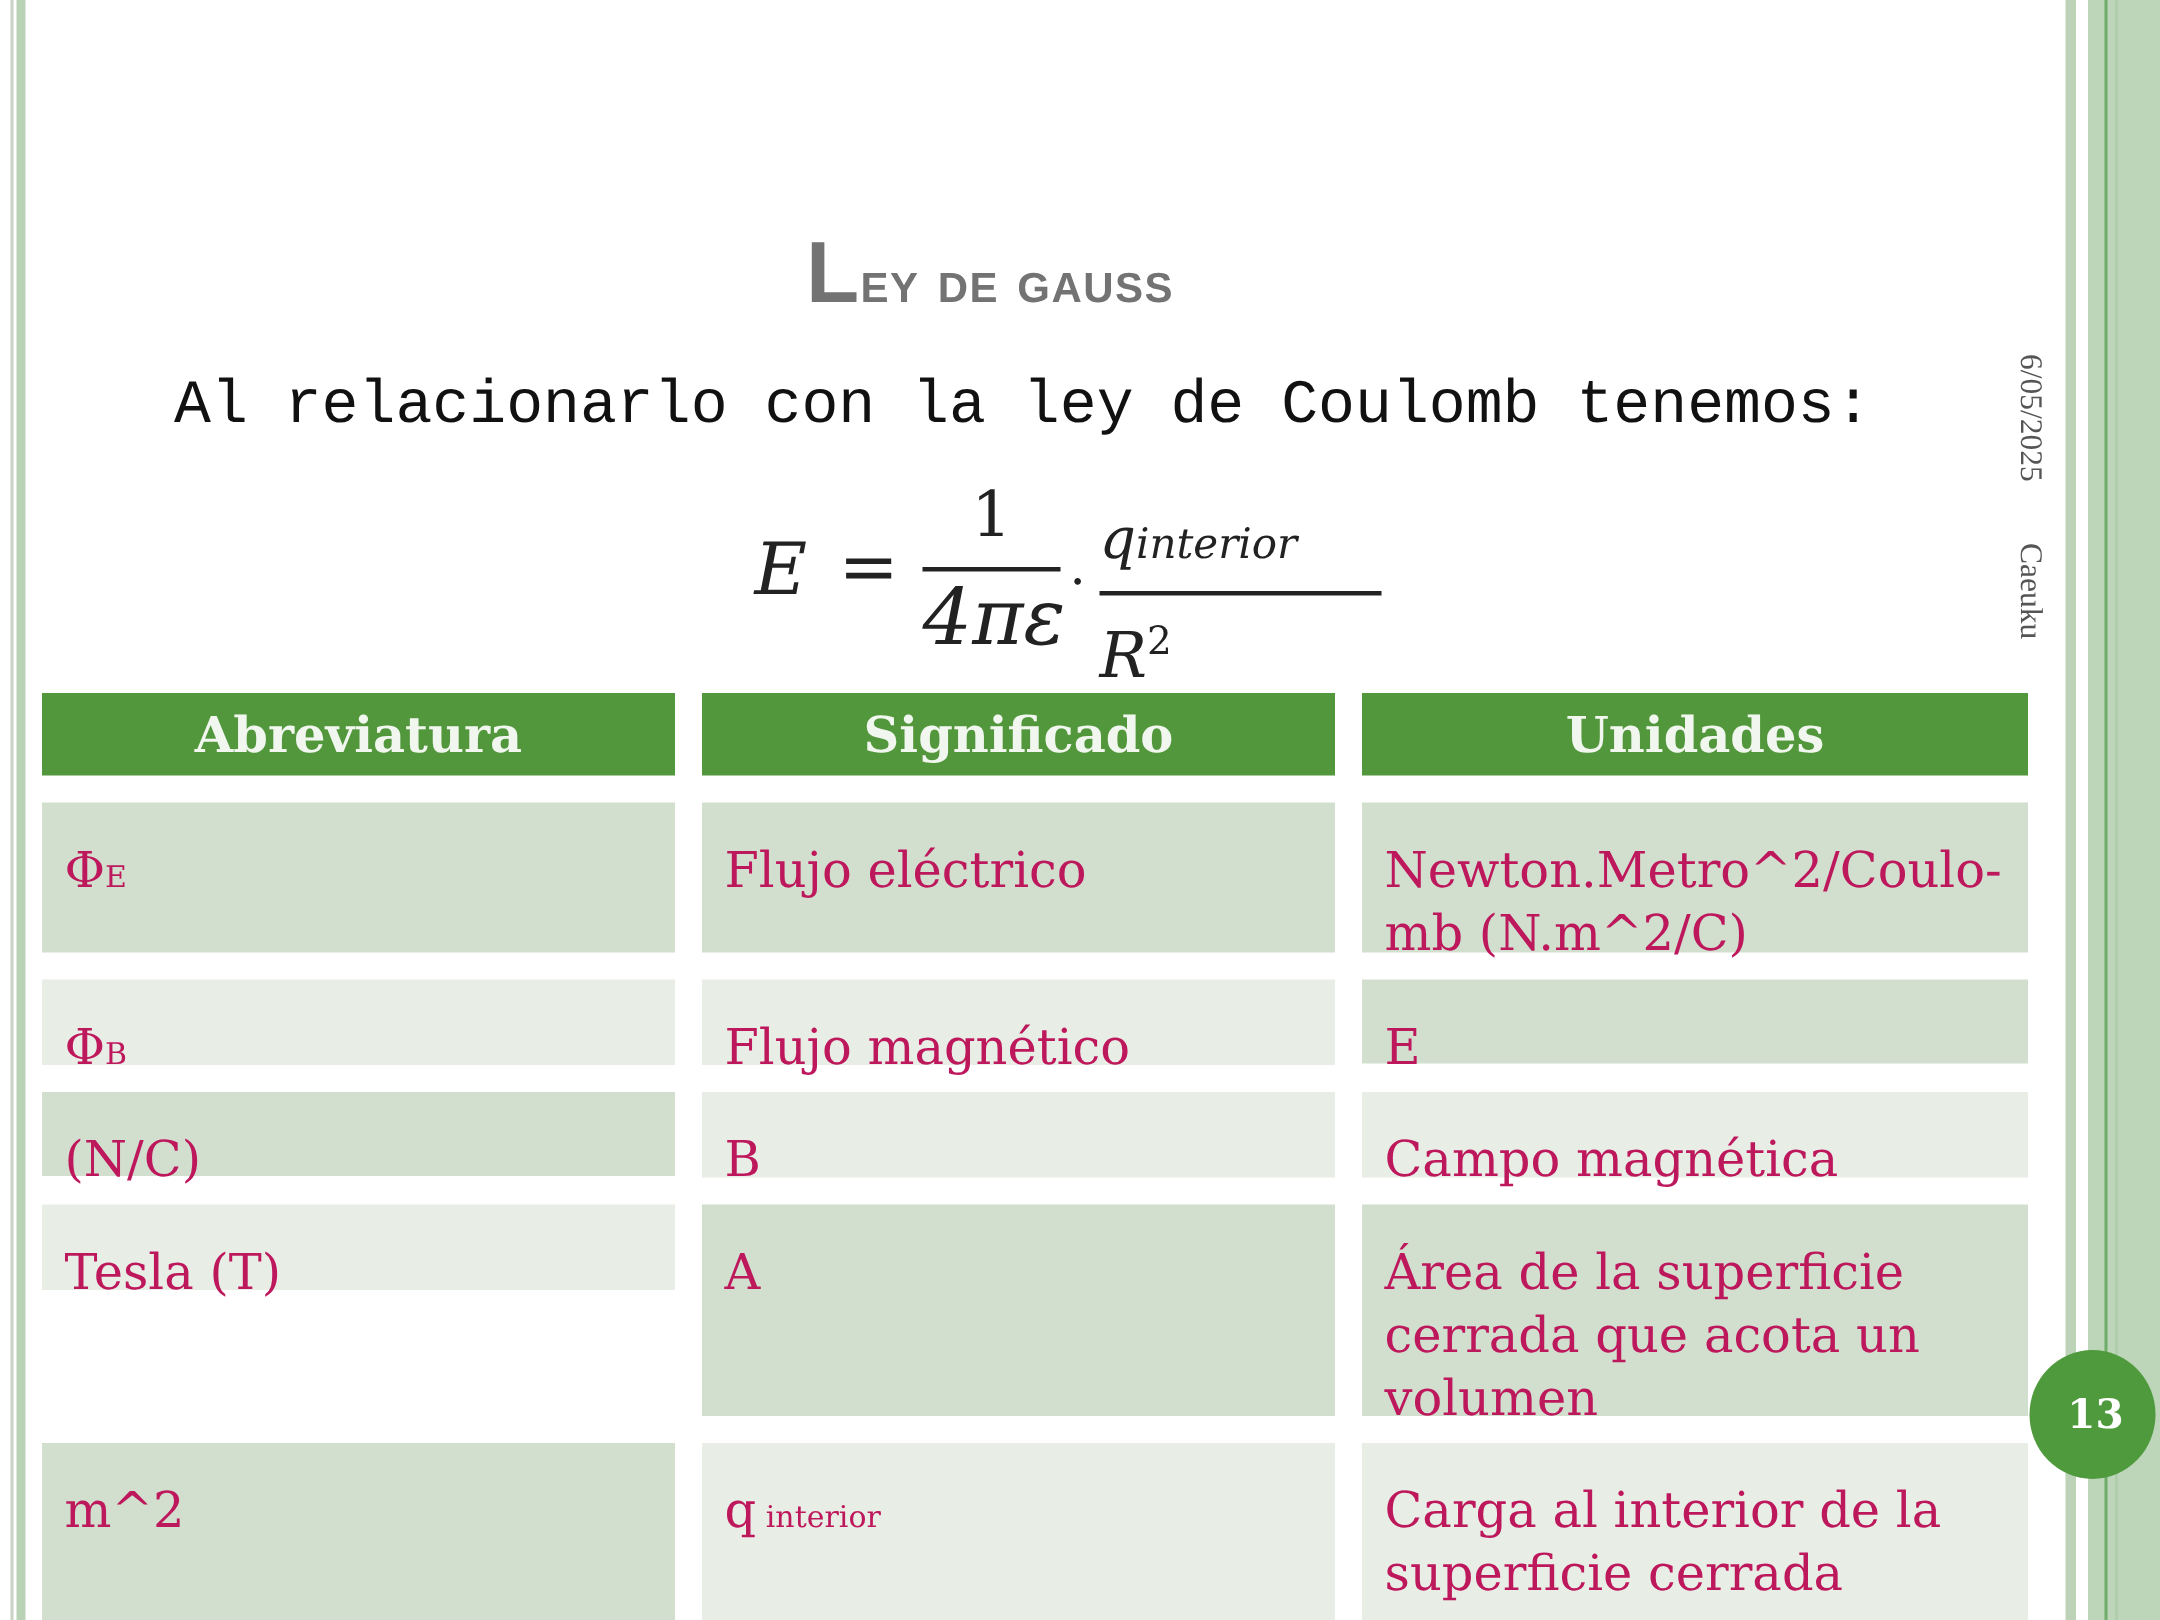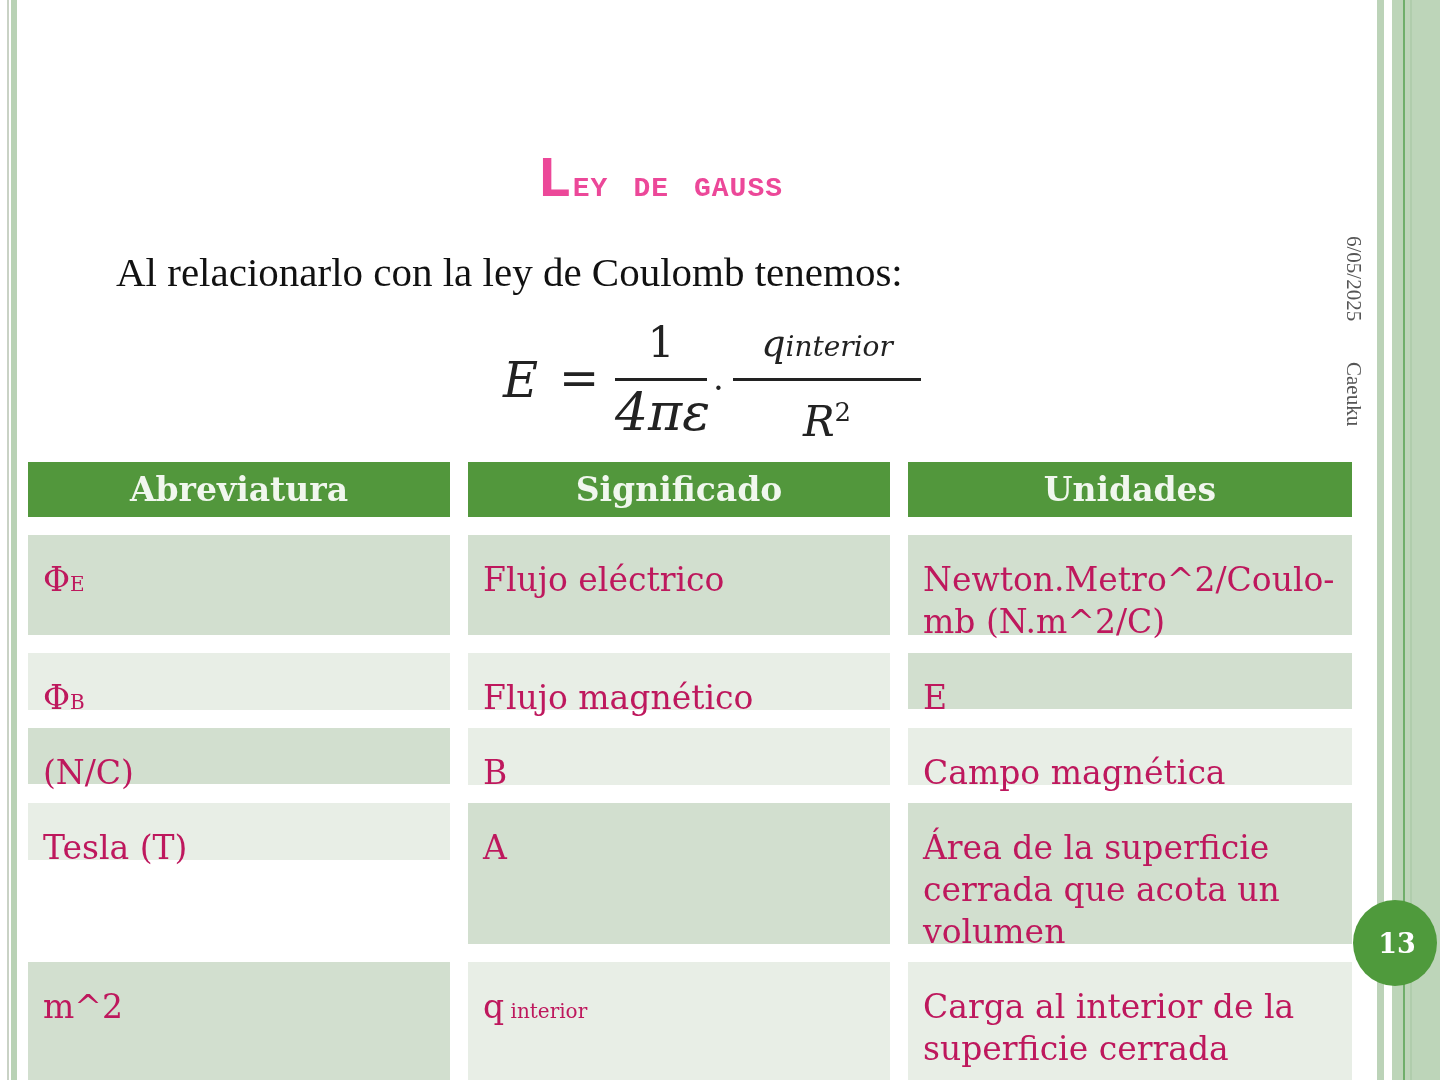--- a/index.html
+++ b/index.html
@@ -17,7 +17,7 @@
 
     .title {
       position: absolute; left: 0; top: 148px; width: 1320px; text-align: center;
-      font-family: Liberation Mono, monospace; font-weight: bold; color: #ec4899;
+      font-family: Liberation Sans, sans-serif; font-weight: bold; color: #737373;
       font-size: 40px; font-variant: small-caps; letter-spacing: 1px;
     }
     .title .big { font-size: 58px; }

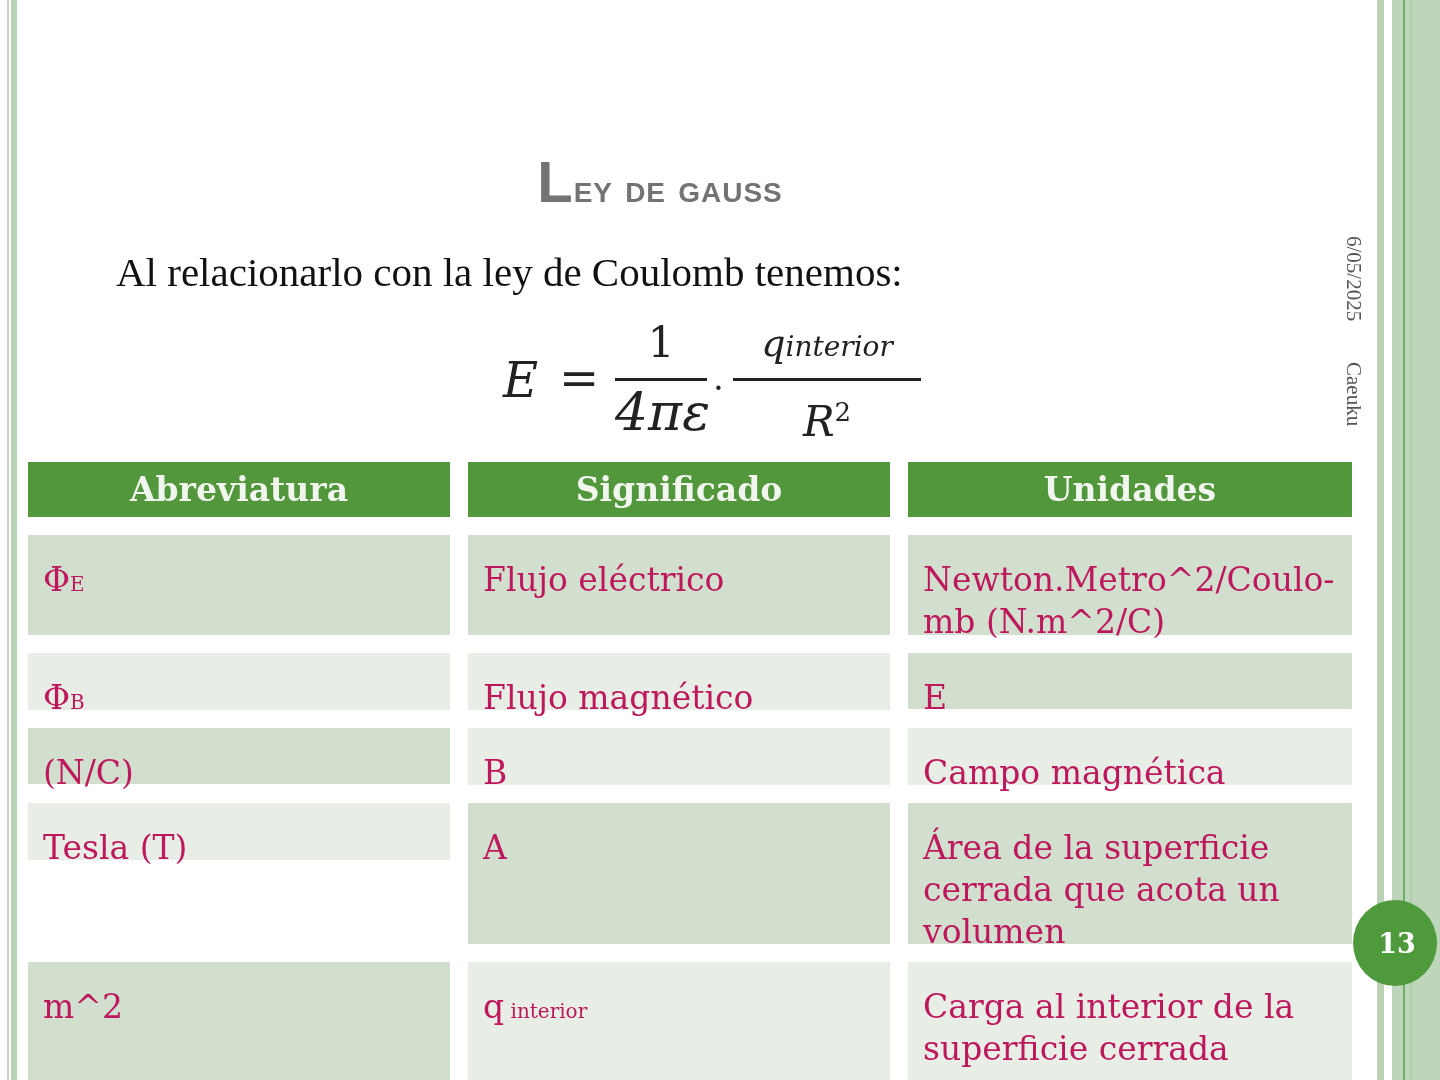--- a/index.html
+++ b/index.html
@@ -23,7 +23,7 @@
     .title .big { font-size: 58px; }
     .subtitle {
       position: absolute; left: 116px; top: 248px;
-      font-family: Liberation Serif, serif; font-size: 41px; color: #111;
+      font-family: Liberation Mono, monospace; font-size: 41px; color: #111;
     }
     .side-text {
       position: absolute; left: 1336px; top: 236px; width: 30px; height: 240px;

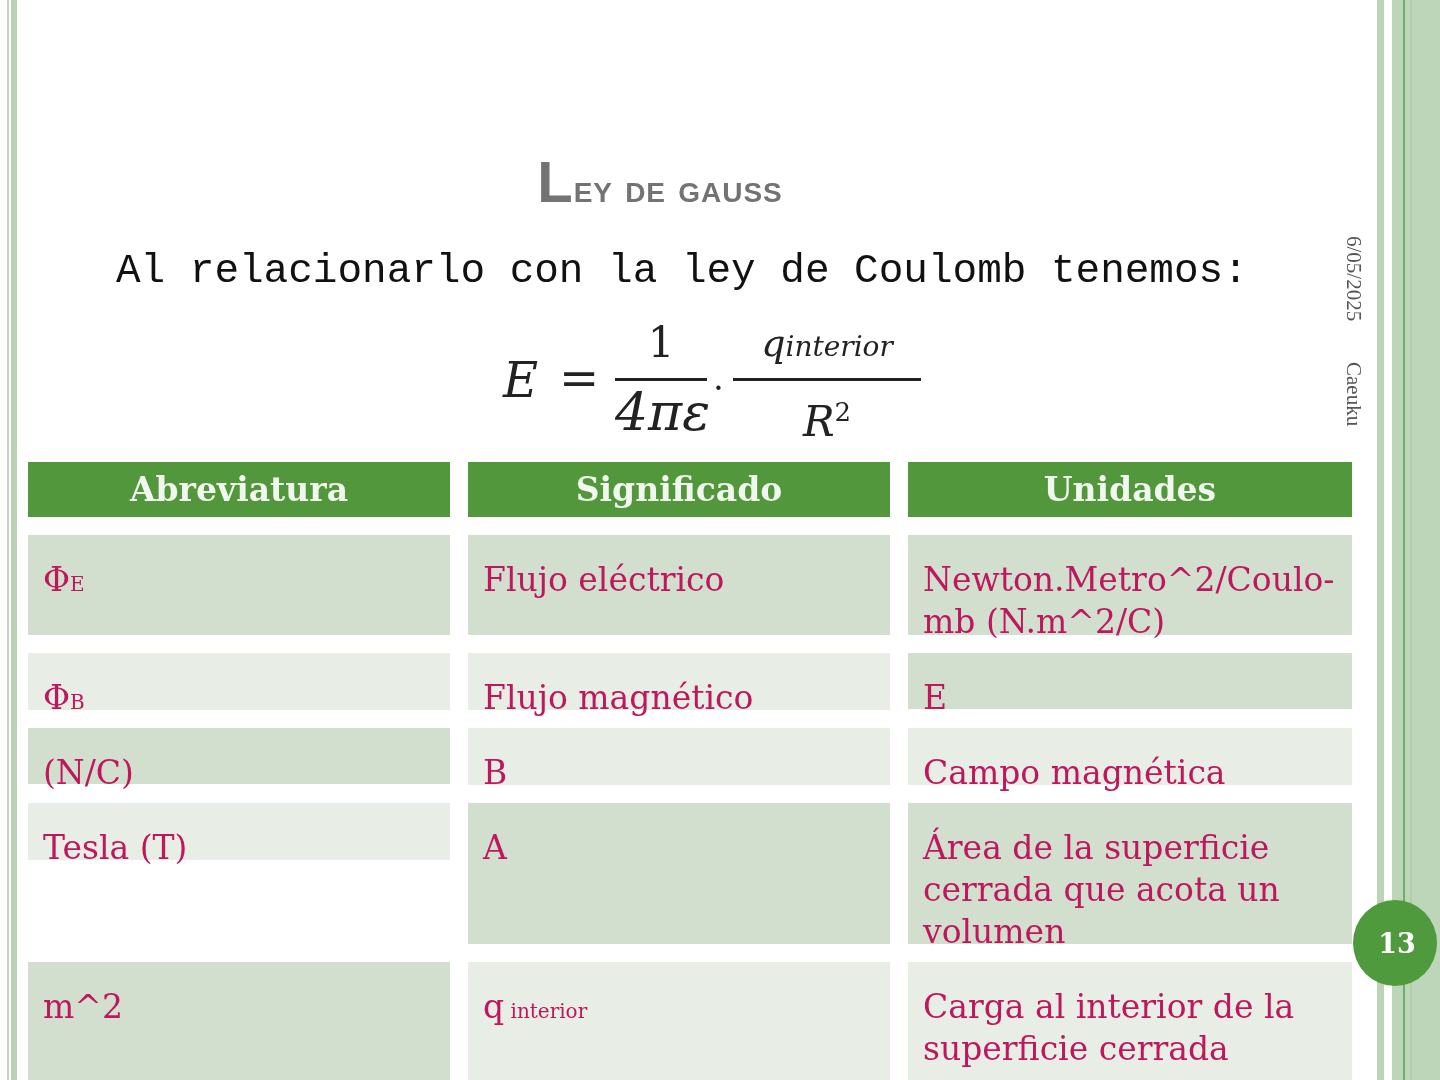--- a/index.html
+++ b/index.html
@@ -43,7 +43,7 @@
     .f-bar { height: 3px; background: #222; margin: 4px 0 4px 0; }
     .f-den1 { font-size: 52px; font-style: italic; line-height: 54px; }
     .f-dot { position: absolute; left: 210px; top: 46px; font-size: 34px; }
-    .f-frac2 { position: absolute; left: 230px; top: 0; width: 188px; text-align: center; }
+    .f-frac2 { position: absolute; left: 230px; top: 16px; width: 188px; text-align: left; }
     .f-num2 { font-size: 38px; font-style: italic; height: 62px; line-height: 62px; }
     .f-num2 small { font-size: 28px; }
     .f-den2 { font-size: 42px; font-style: italic; line-height: 54px; }

